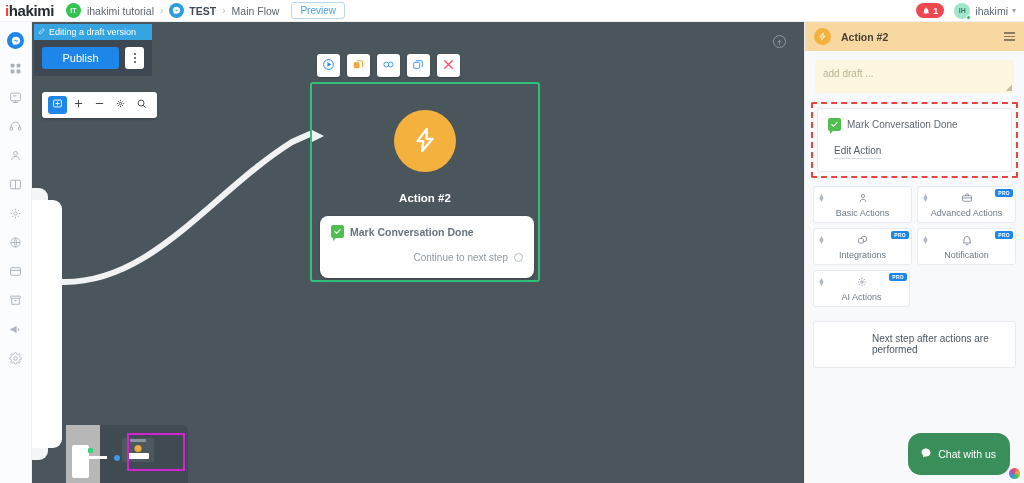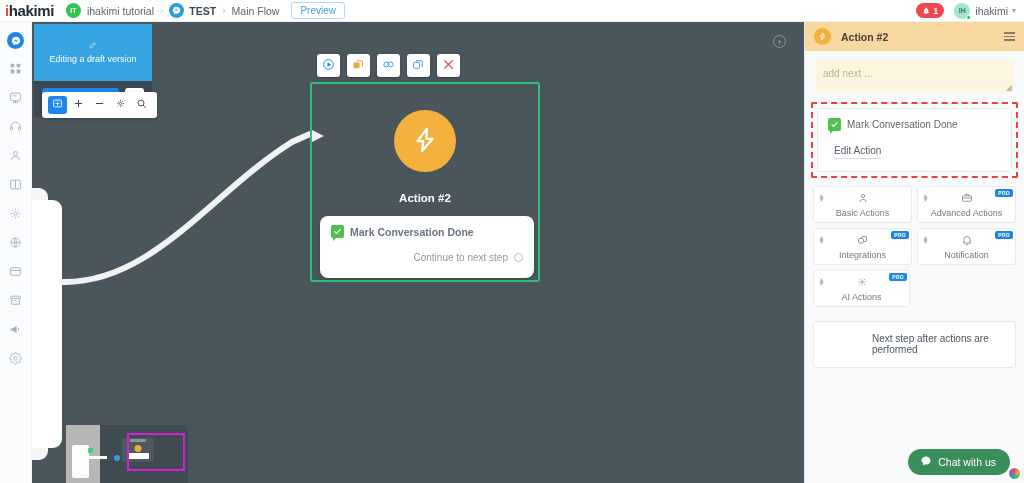--- a/index.html
+++ b/index.html
@@ -237,7 +237,7 @@
   }
   #draft-ribbon {
     background: #36a4e0; color: #fff; font-size: 9px;
-    padding: 17px 4px; display: flex; align-items: center; gap: 3px; flex-direction: column;
+    padding: 3px 4px; display: flex; align-items: center; gap: 3px;
   }
   #draft-ribbon svg { width: 8px; height: 8px; }
   #publish-row {

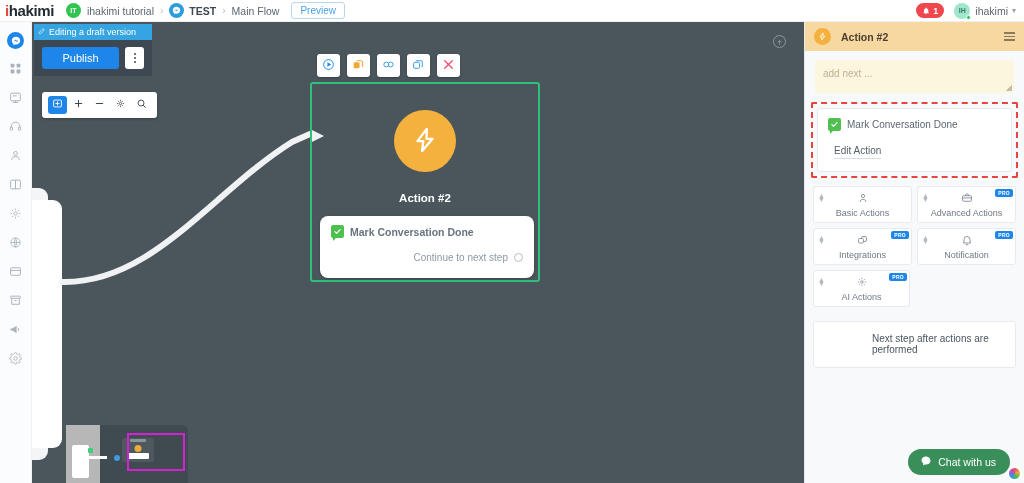--- a/index.html
+++ b/index.html
@@ -692,7 +692,7 @@
   </div>
 
   <div id="note-box">
-    <span class="ph">add next ...</span>
+    <span class="ph">add draft ...</span>
     <span class="grip">◢</span>
   </div>
 

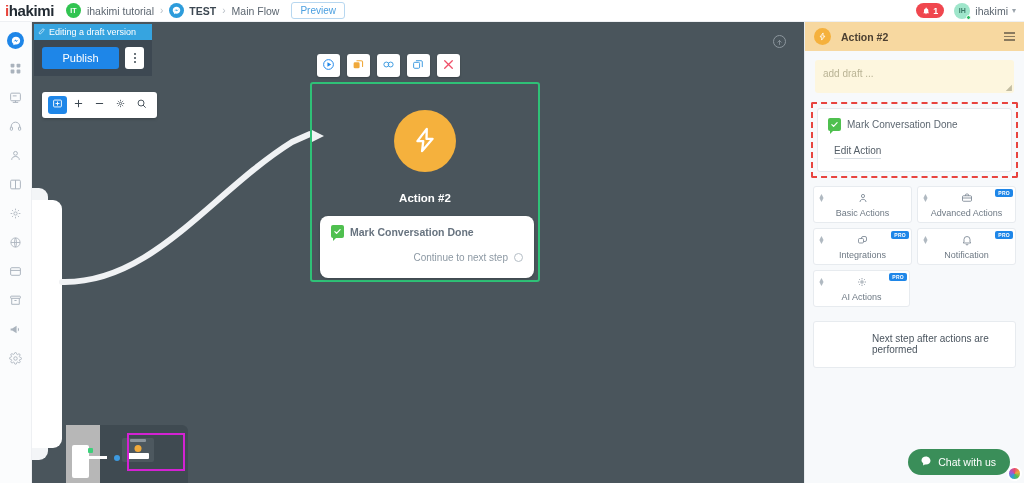--- a/index.html
+++ b/index.html
@@ -358,7 +358,7 @@
   
   #chat-widget {
     position: absolute; right: 14px; bottom: 8px;
-    height: 26px; border-radius: 13px;
+    height: 42px; border-radius: 13px;
     background: #3a8e59; color: #fff;
     display: flex; align-items: center; gap: 6px;
     padding: 0 14px 0 12px;

